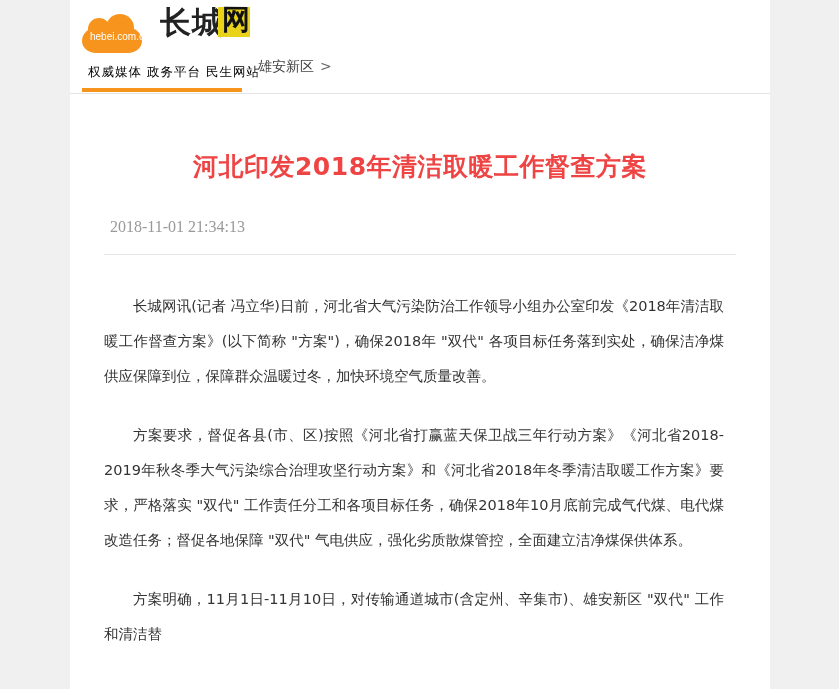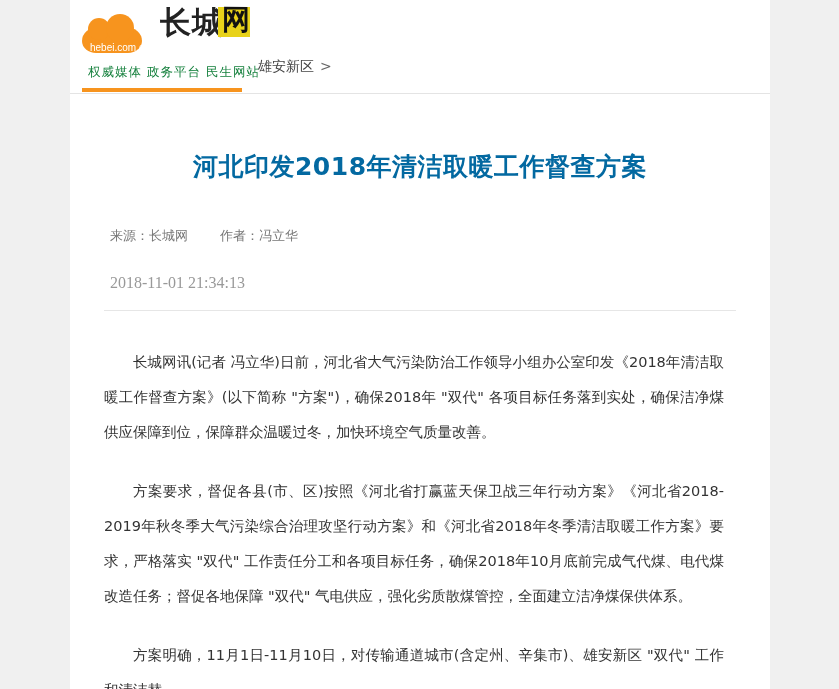--- a/index.html
+++ b/index.html
@@ -85,7 +85,7 @@
   .logo-url {
     position: absolute;
     left: 8px;
-    top: 37px;
+    top: 26px;
     font-size: 10px;
     color: #ffffff;
     z-index: 3;

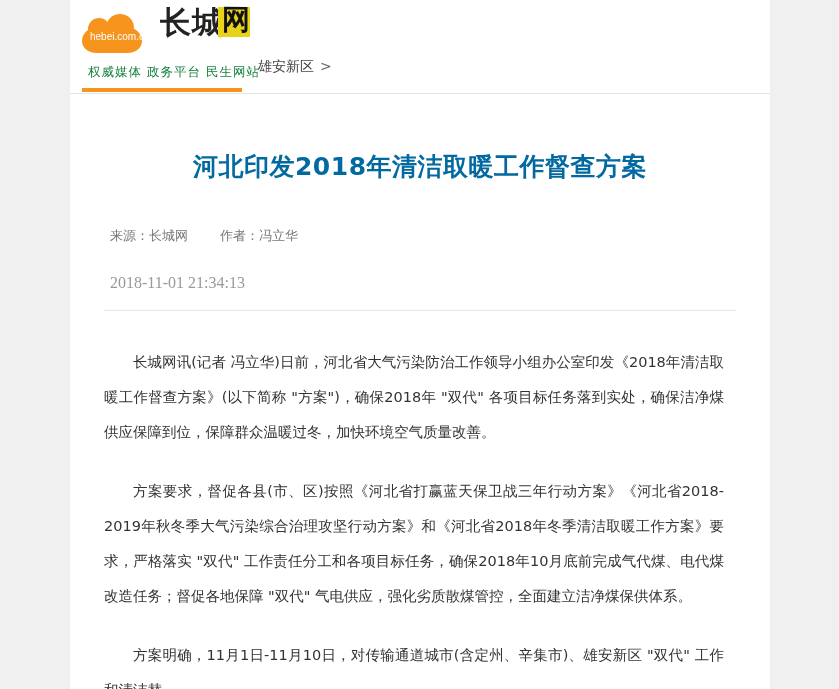--- a/index.html
+++ b/index.html
@@ -128,7 +128,7 @@
     left: 18px;
     top: 64px;
     font-size: 12.5px;
-    color: #15803d;
+    color: #000000;
     letter-spacing: 1px;
     font-family: "DejaVu Sans", sans-serif;
   }

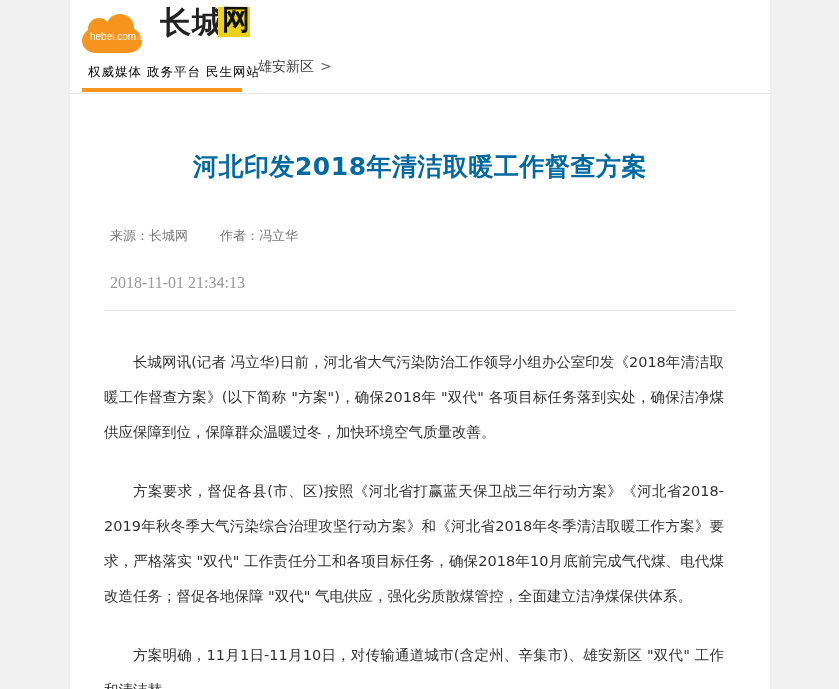--- a/index.html
+++ b/index.html
@@ -164,7 +164,7 @@
   .title-line {
     font-size: 25px;
     font-weight: bold;
-    color: #0369a1;
+    color: #ef4444;
     line-height: 45px;
     letter-spacing: 0.5px;
     font-family: "DejaVu Sans", sans-serif;

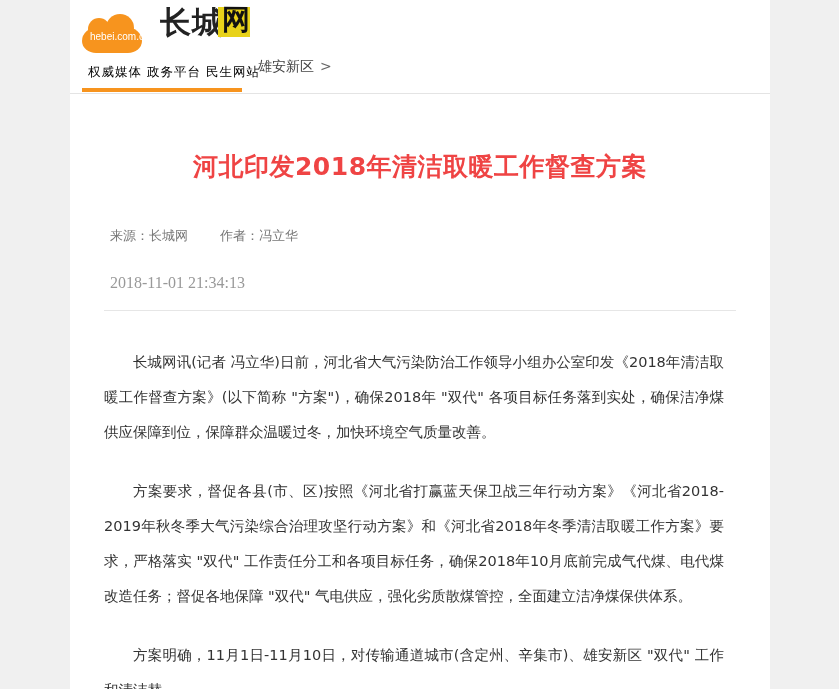--- a/index.html
+++ b/index.html
@@ -233,9 +233,6 @@
         <div class="title-line">河北印发2018年清洁取暖工作督查方案</div>
       </div>
 
-      <div class="meta">
-        <span>来源：</span><span class="meta-source">长城网</span><span class="meta-sep"></span><span>作者：</span><span>冯立华</span>
-      </div>
       <div class="meta-date">2018-11-01  21:34:13</div>
       <div class="meta-rule"></div>
 

